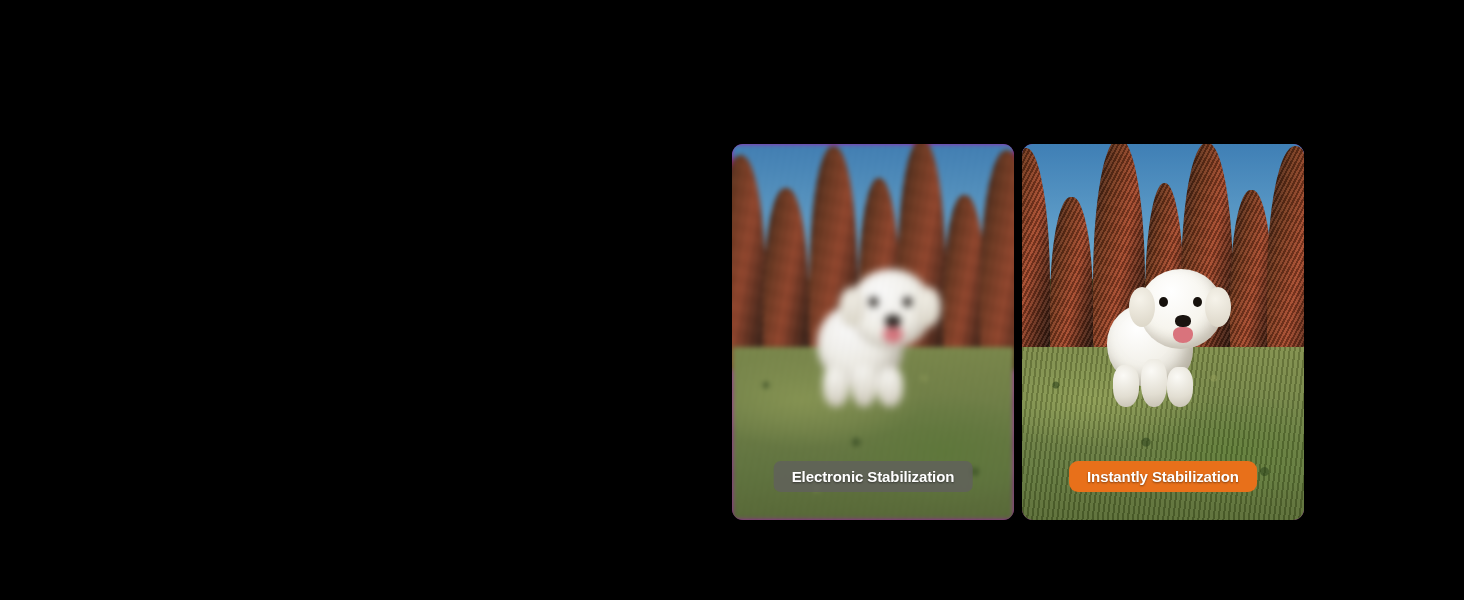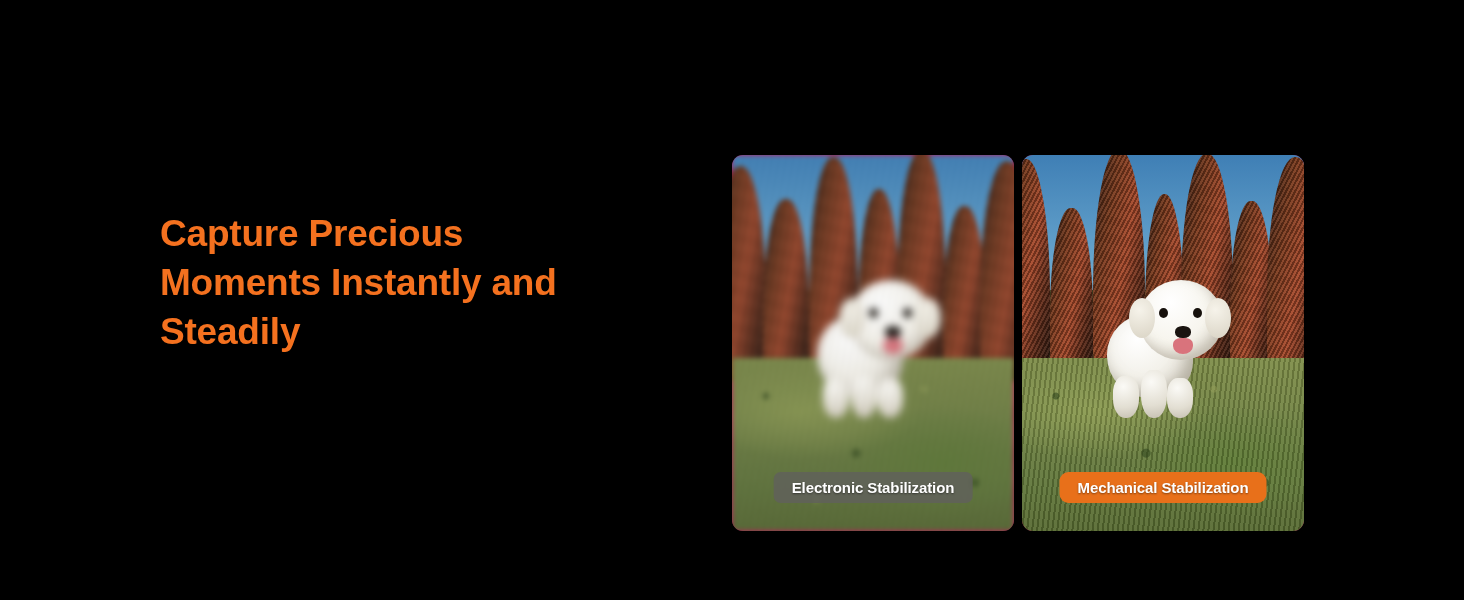--- a/index.html
+++ b/index.html
@@ -253,9 +253,6 @@
 <body>
 
 <div class="text-col">
-  <h1 class="headline">Capture Precious
-Moments Instantly and
-Steadily</h1>
 </div>
 
 <div class="panels">

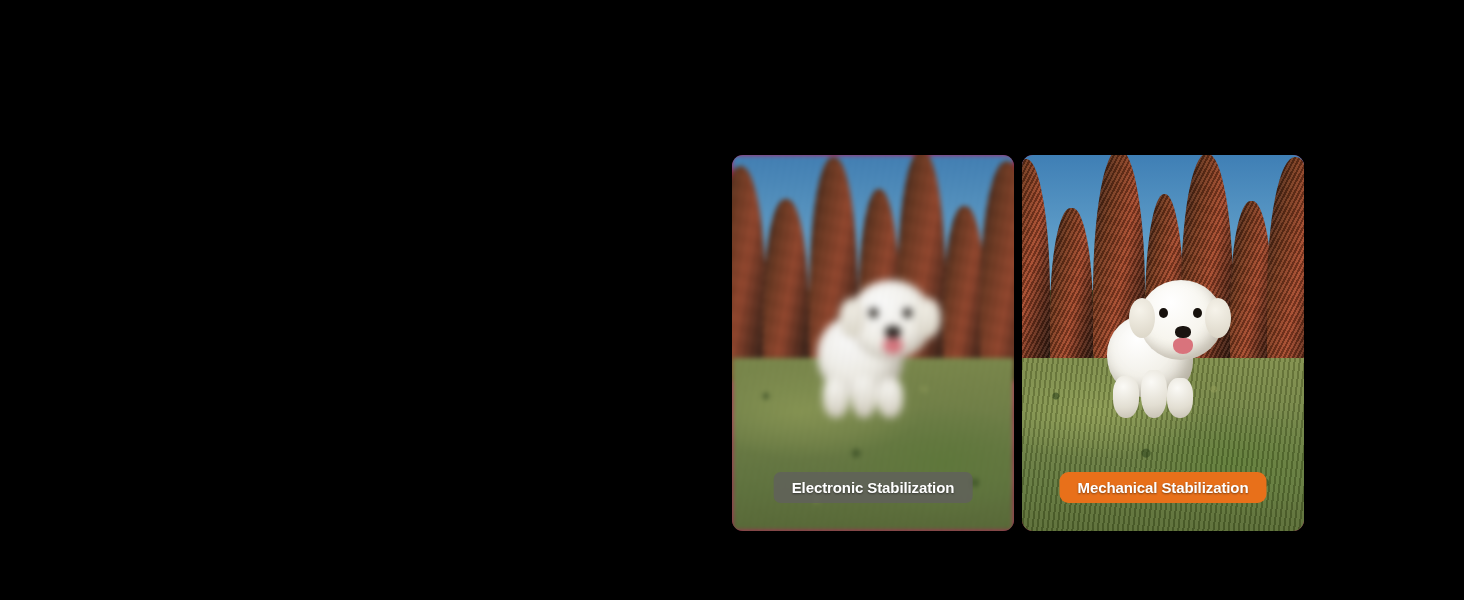--- a/index.html
+++ b/index.html
@@ -58,8 +58,7 @@
     height: 376px;
     border-radius: 11px;
     overflow: hidden;
-    background: #be185d;
-    margin-top: 11px;
+    background: #a21caf;
   }
 
   

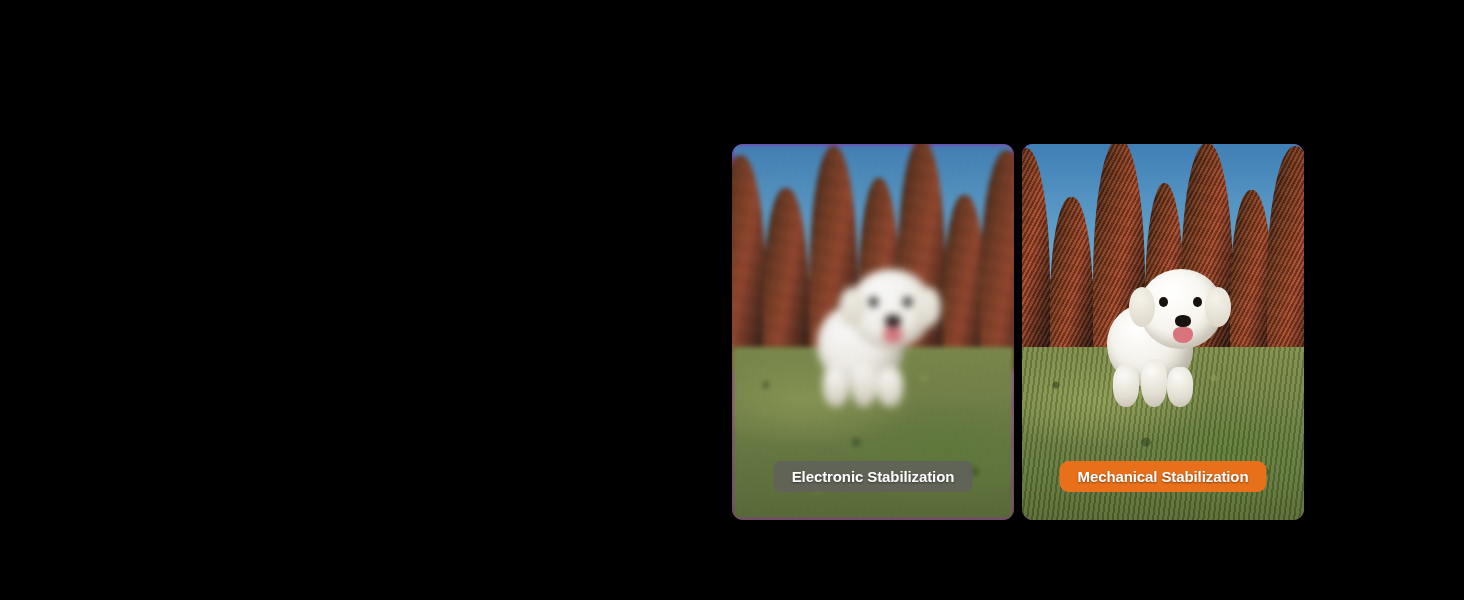--- a/index.html
+++ b/index.html
@@ -315,7 +315,7 @@
         <div class="dog-tongue"></div>
       </div>
     </div>
-    <div class="badge accent">Mechanical Stabilization</div>
+    <div class="badge accent">Instantly Stabilization</div>
   </div>
 
 </div>

